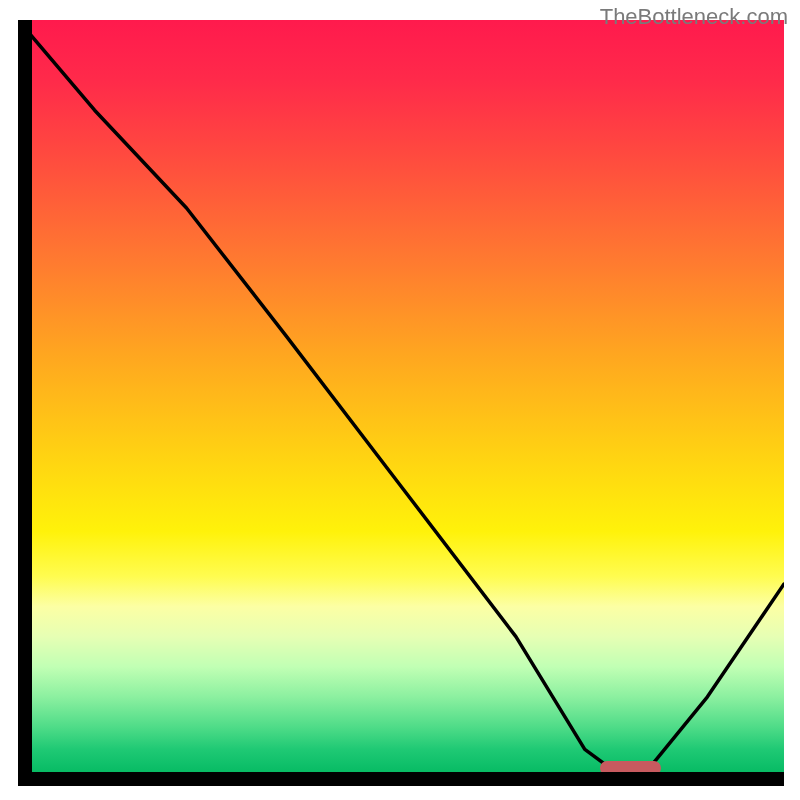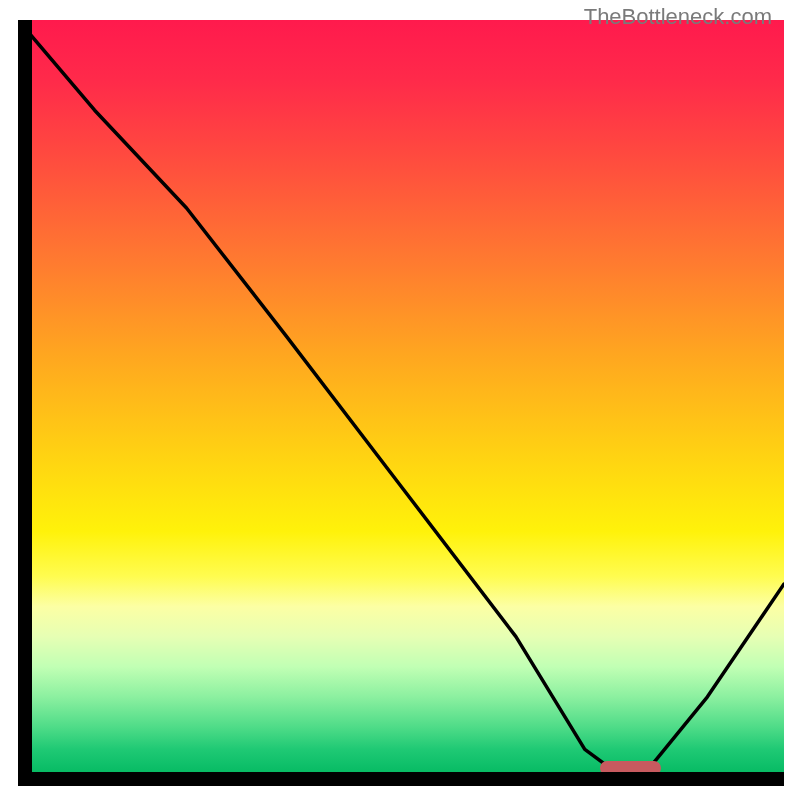--- a/index.html
+++ b/index.html
@@ -13,7 +13,7 @@
   .watermark {
     position: absolute;
     top: 4px;
-    right: 28px;
+    right: 12px;
     font-size: 22px;
     color: #7a7a7a;
     font-weight: 400;

